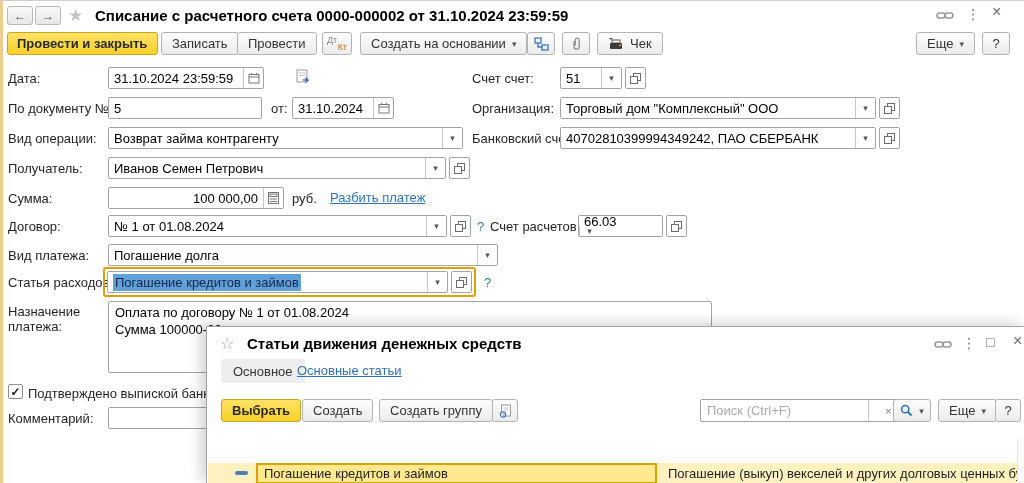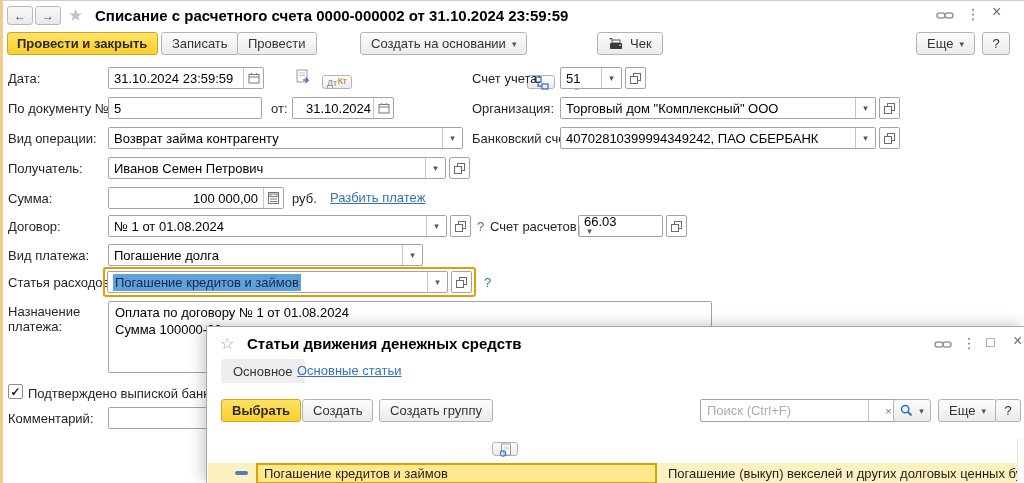--- a/index.html
+++ b/index.html
@@ -31,8 +31,8 @@
          display:flex; align-items:center; justify-content:center; padding:0 10px; white-space:nowrap; }
   .btn.yellow { background:linear-gradient(#ffe266,#fbd02b); border-color:#c8a728; font-weight:bold; color:#2b2b2b; }
   .btn .dd { font-size:9px; color:#555; margin-left:6px; }
-  .iconbtn { position:absolute; width:28px; height:14px; border:1px solid #b3b3b3; border-radius:3px;
-             background:linear-gradient(#fdfdfd,#ebebeb); display:flex; justify-content:center;margin-top:43px; }
+  .iconbtn { position:absolute; width:28px; height:23px; border:1px solid #b3b3b3; border-radius:3px;
+             background:linear-gradient(#fdfdfd,#ebebeb); display:flex; align-items:center; justify-content:center; }
   .navbtn { position:absolute; width:26px; height:19px; border:1px solid #b9b9b9; border-radius:3px;
             background:linear-gradient(#fafafa,#e7e7e7); color:#4a4a4a; font-size:12px;
             display:flex; align-items:center; justify-content:center; }

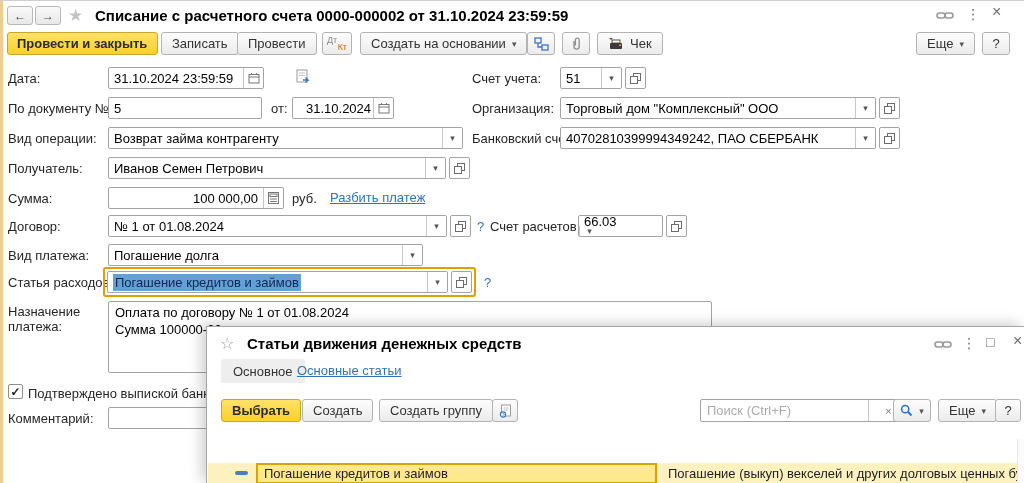--- a/index.html
+++ b/index.html
@@ -284,7 +284,7 @@
     <span class="txt"></span>
   </div>
 
-  <div class="lbl" style="left:472px; top:70px;">Счет учета:</div>
+  <div class="lbl" style="left:472px; top:70px;">Счет счет:</div>
   <div class="fld" style="left:560px; top:66px; width:62px;">
     <span class="txt">51</span>
     <span class="seg">▾</span>

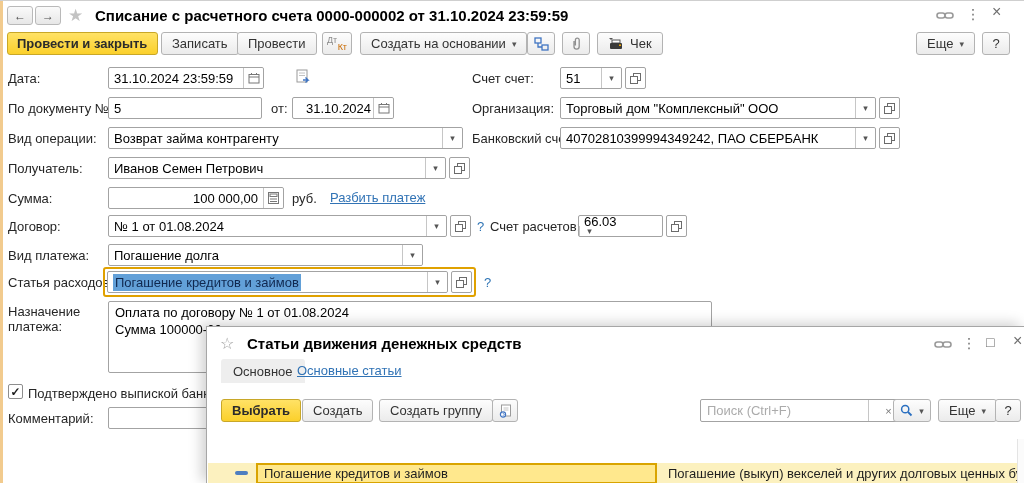--- a/index.html
+++ b/index.html
@@ -179,7 +179,7 @@
     <span class="txt">5</span>
   </div>
   <div class="lbl" style="left:271px; top:100px;">от:</div>
-  <div class="fld" style="left:292px; top:96px; width:102px;padding-left:8px;">
+  <div class="fld" style="left:292px; top:96px; width:102px;">
     <span class="txt">31.10.2024</span>
     <span class="seg">
       <svg width="12" height="12" viewBox="0 0 12 12">

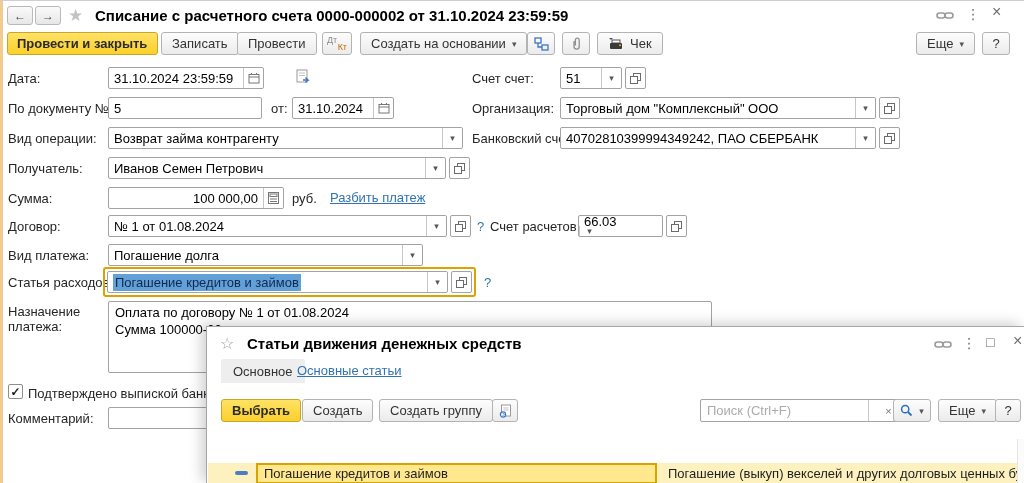--- a/index.html
+++ b/index.html
@@ -249,7 +249,7 @@
   </div>
 
   <div class="lbl" style="left:8px; top:247px;">Вид платежа:</div>
-  <div class="fld" style="left:108px; top:243px; width:315px;">
+  <div class="fld" style="left:108px; top:243px; width:390px;">
     <span class="txt">Погашение долга</span>
     <span class="seg">▾</span>
   </div>

